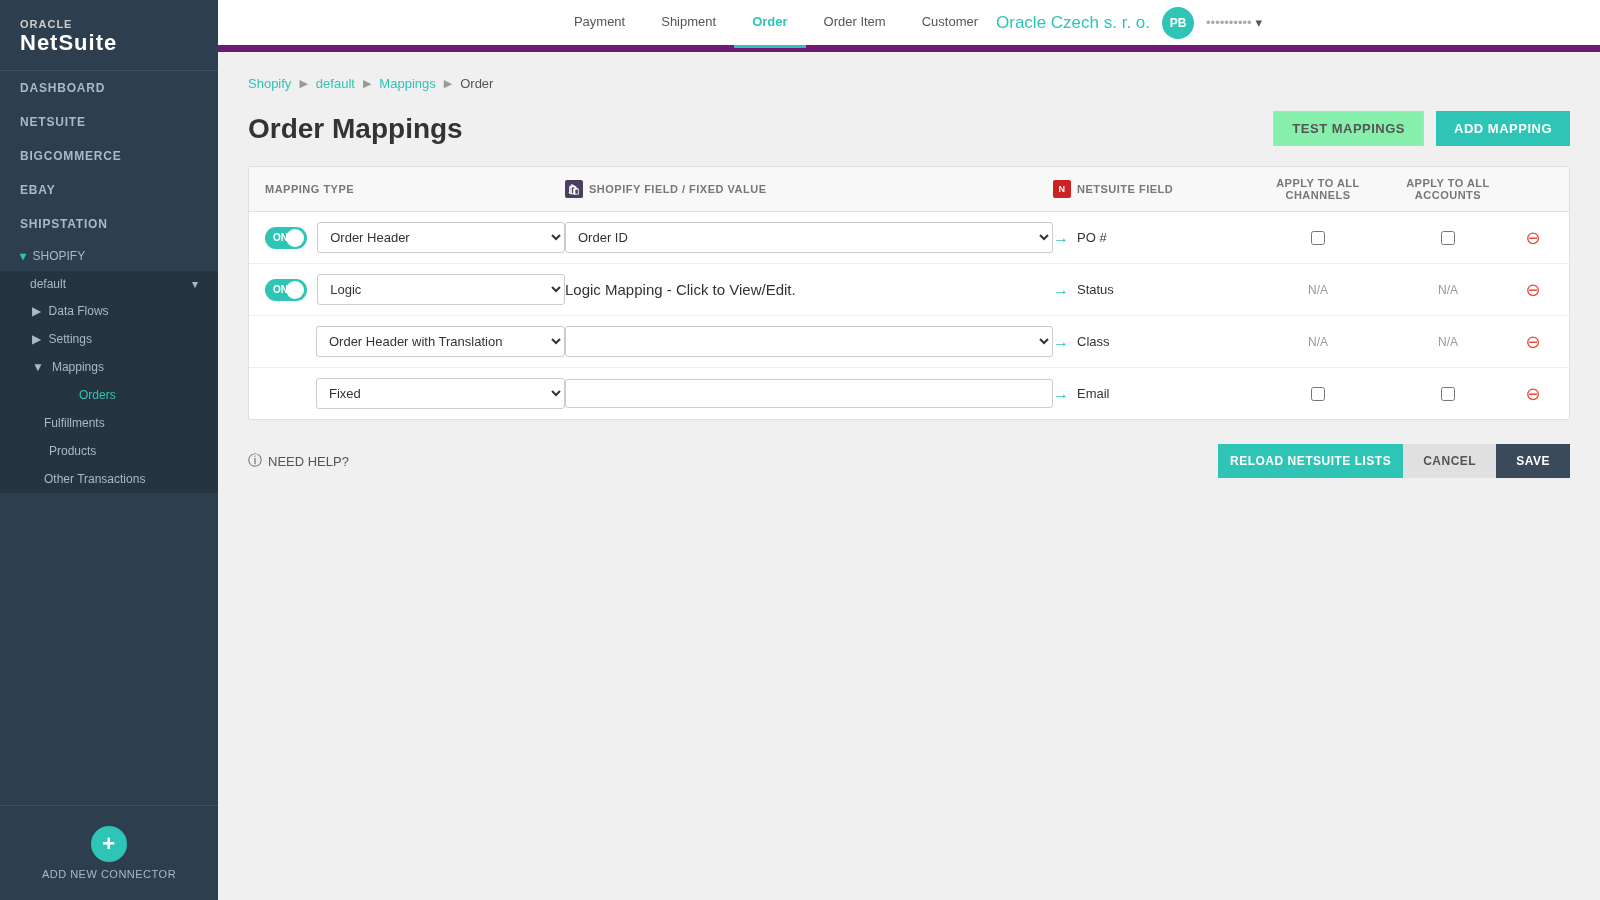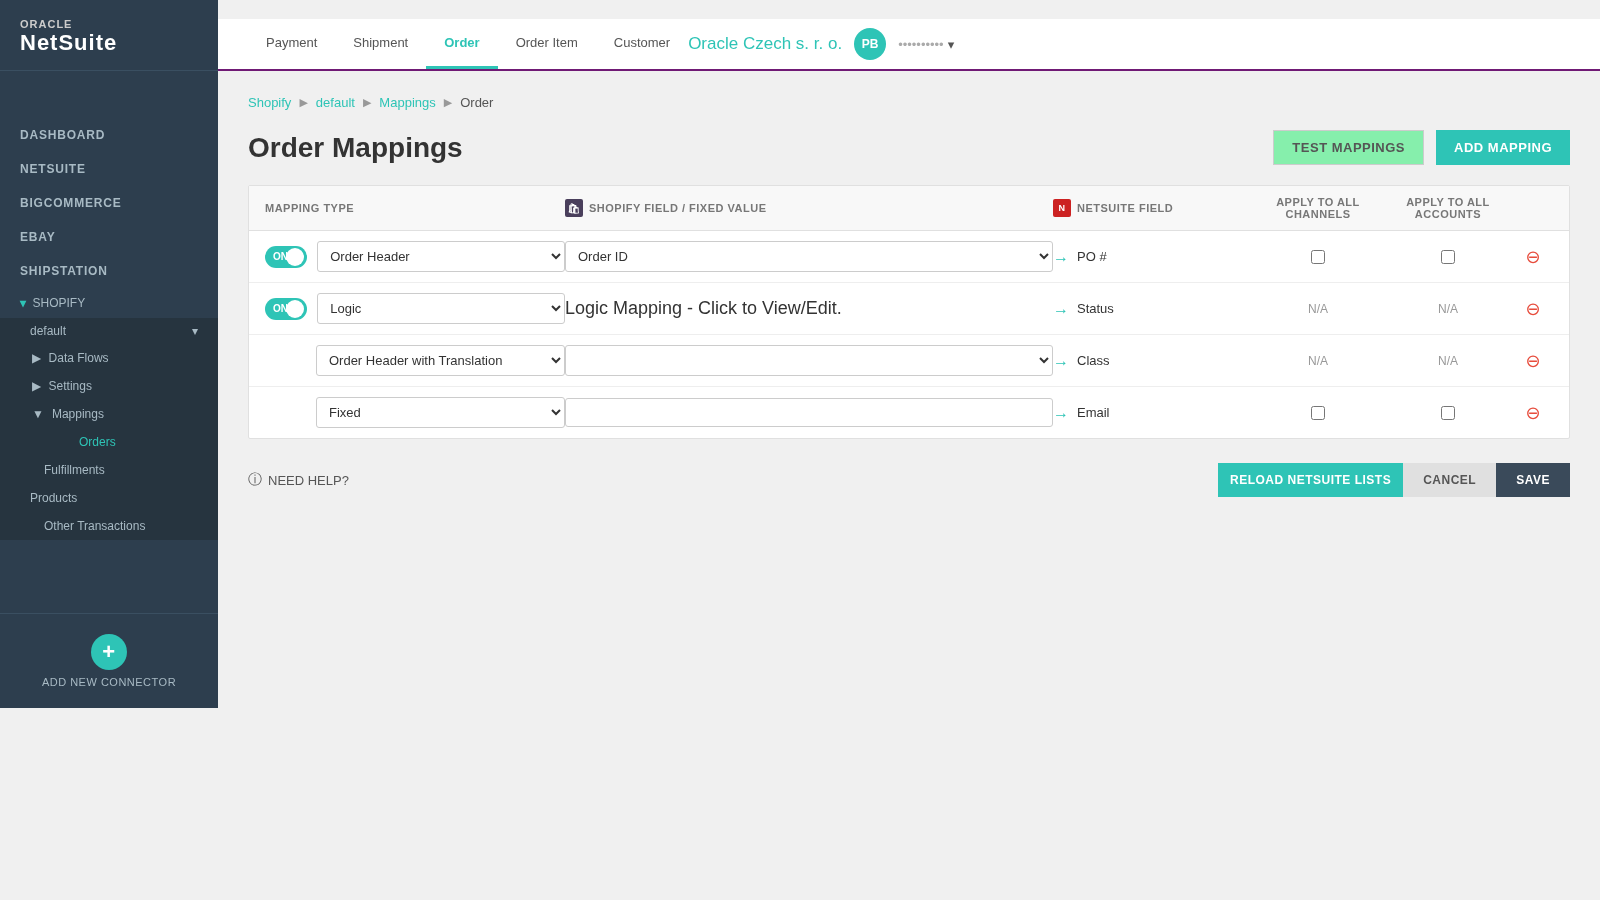--- a/index.html
+++ b/index.html
@@ -13,9 +13,8 @@
       color: #a8bac4;
       display: flex;
       flex-direction: column;
-      height: 708px;
+      height: 900px;
       overflow-y: auto;
-      gap: 47px;
     }
     .sidebar-logo {
       padding: 18px 20px 14px;

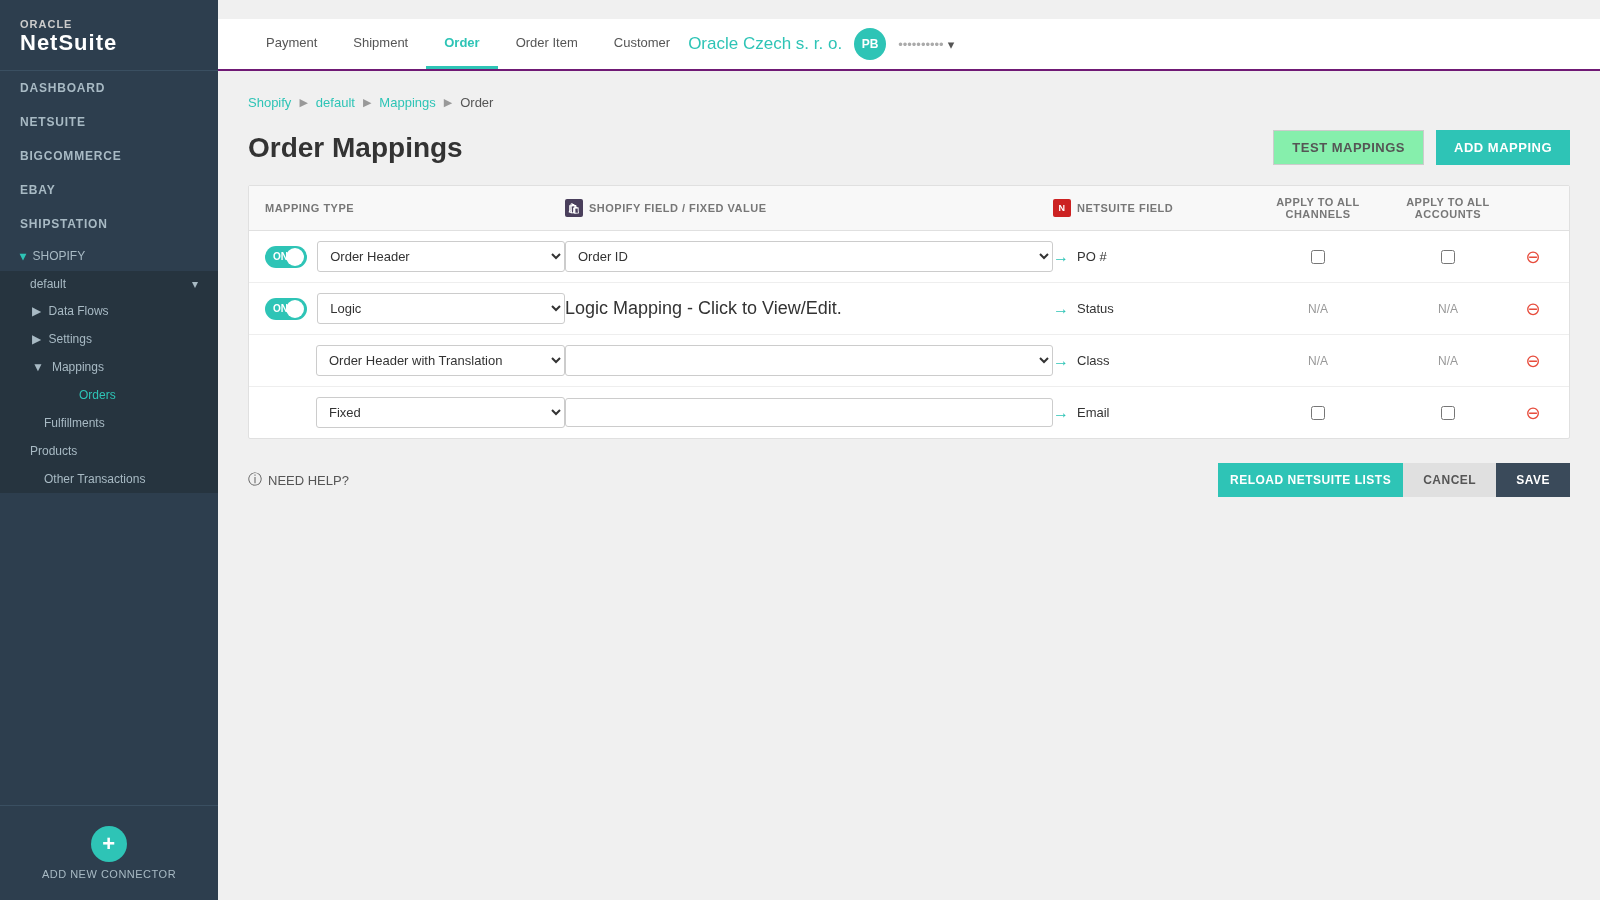--- a/index.html
+++ b/index.html
@@ -93,14 +93,13 @@
     
     .top-nav {
       background: #fff;
-      border-bottom: 2px solid #701a75;
-      display: flex;
-      align-items: center;
-      justify-content: flex-start;
+      border-bottom: 7px solid #701a75;
+      display: flex;
+      align-items: center;
+      justify-content: center;
       padding: 0 30px;
       height: 52px;
       min-height: 52px;
-      margin-top: 19px;
     }
     .top-nav-tabs { display: flex; align-items: center; gap: 0; }
     .top-nav-tab {

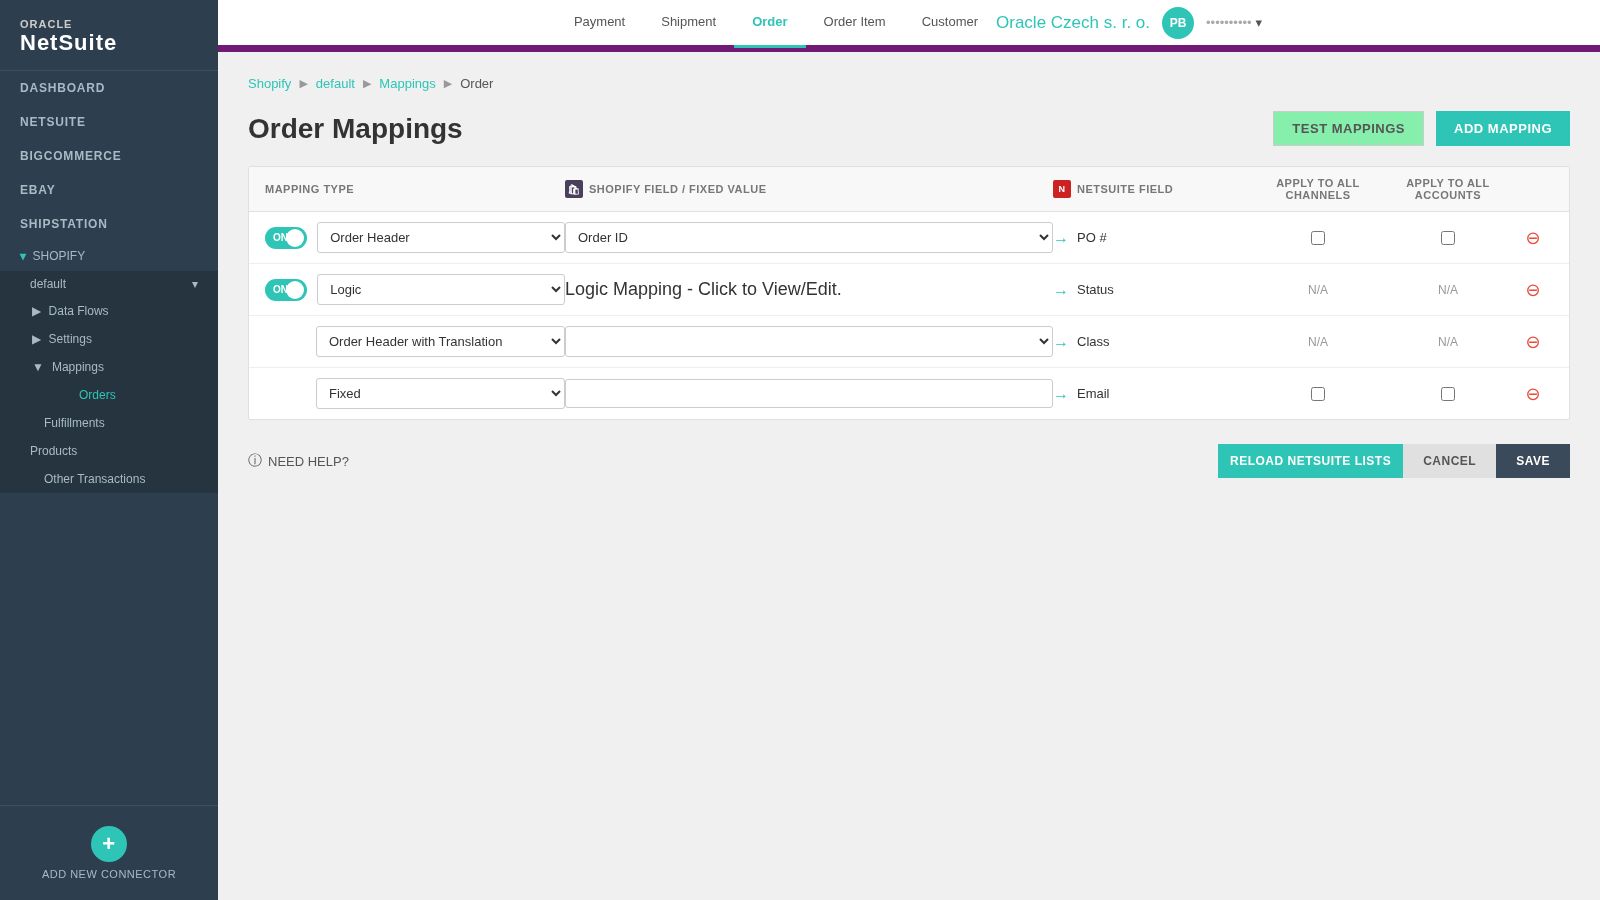--- a/index.html
+++ b/index.html
@@ -470,7 +470,7 @@
           </select>
         </div>
         <div>
-          <span class="logic-text" style="color:#333;font-size:18px;cursor:pointer;">Logic Mapping - Click to View/Edit.</span>
+          <span class="logic-text" style="color:#333;font-size:15px;cursor:pointer;">Logic Mapping - Click to View/Edit.</span>
         </div>
         <div class="netsuite-field-cell">
           <span class="arrow-cell green-arrow">→</span>

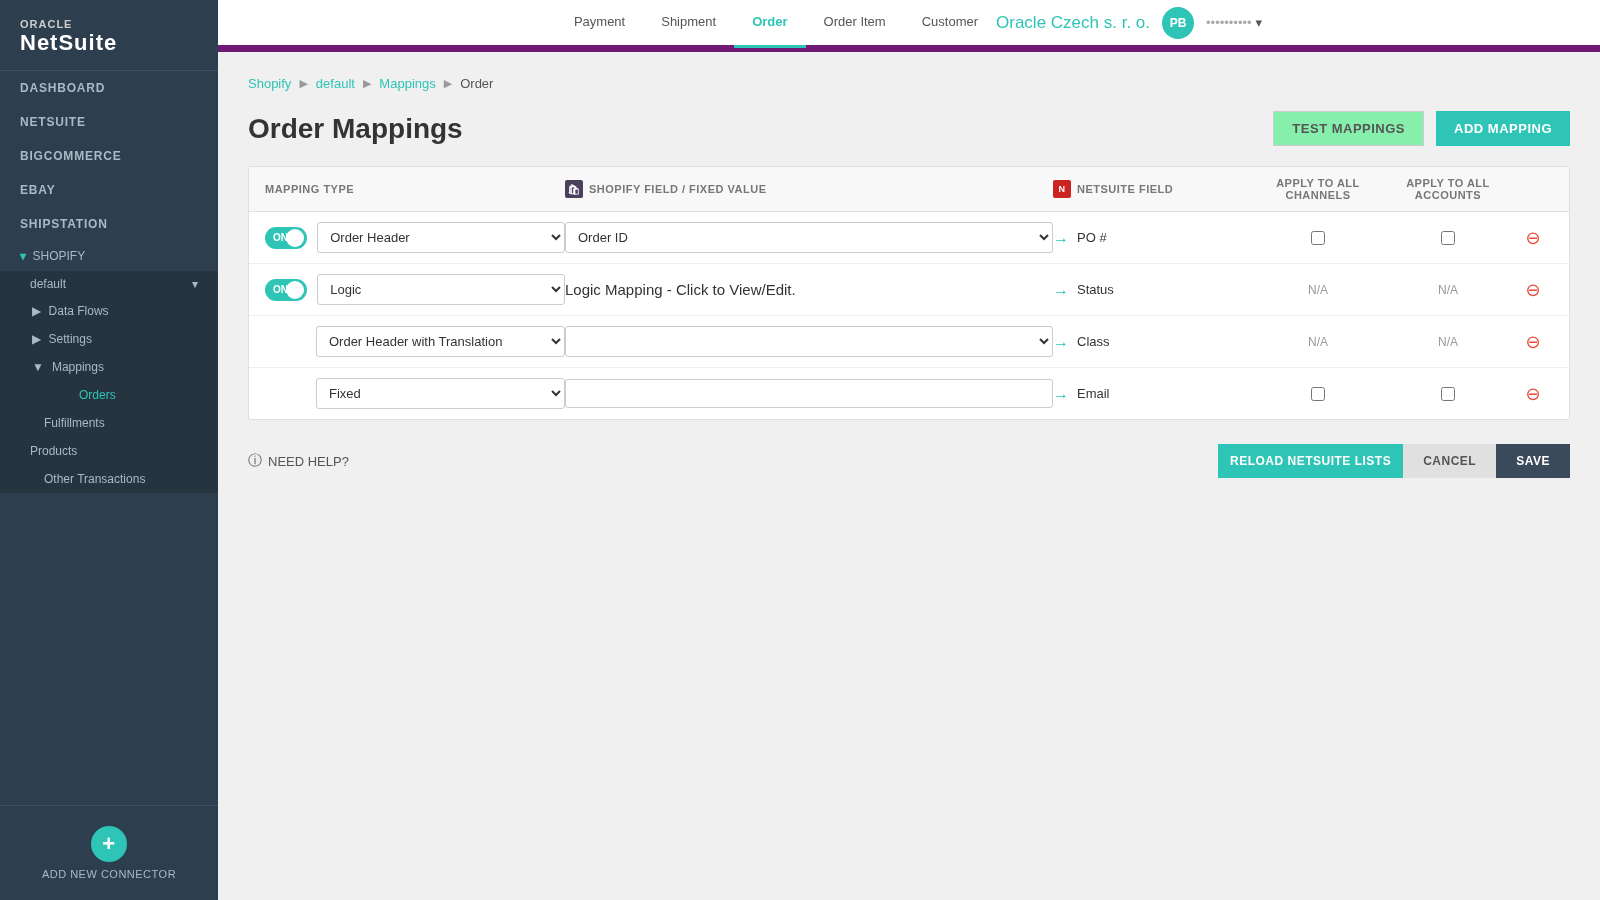--- a/index.html
+++ b/index.html
@@ -353,7 +353,7 @@
           </div>
           <div class="sidebar-subitem active" style="padding-left:44px;margin-left:35px;">Orders</div>
           <div class="sidebar-subitem" style="padding-left:44px;">Fulfillments</div>
-          <div class="sidebar-subitem" style="padding-left:30px;">Products</div>
+          <div class="sidebar-subitem" style="padding-left:49px;">Products</div>
           <div class="sidebar-subitem" style="padding-left:44px;">Other Transactions</div>
         </div>
       </div>

